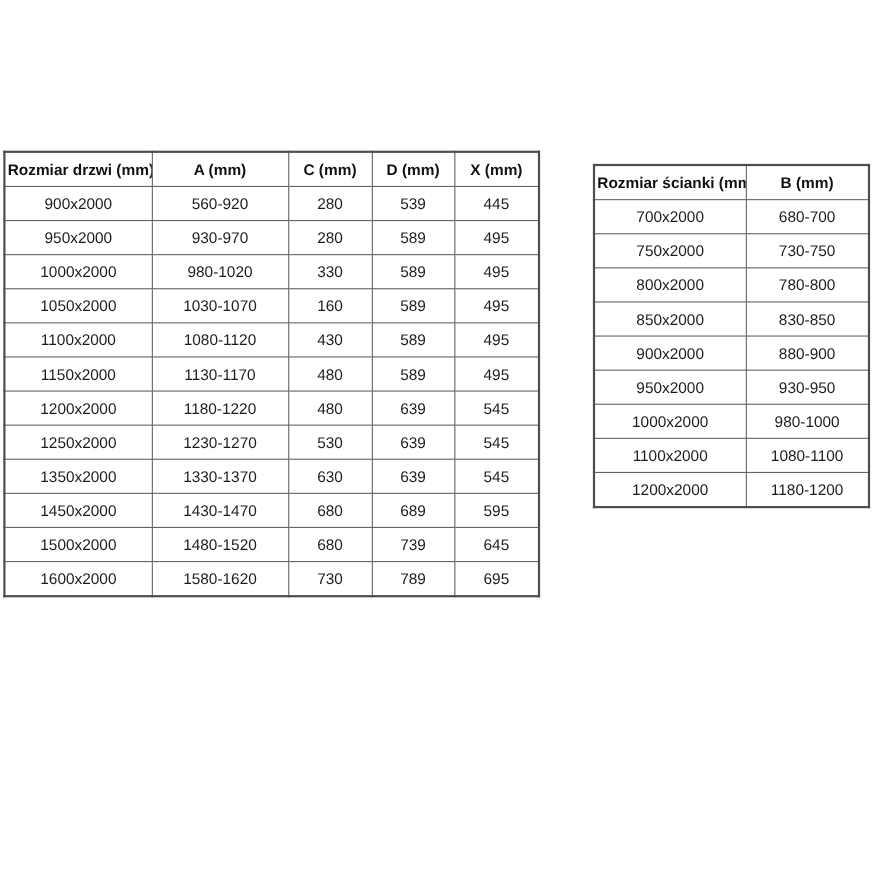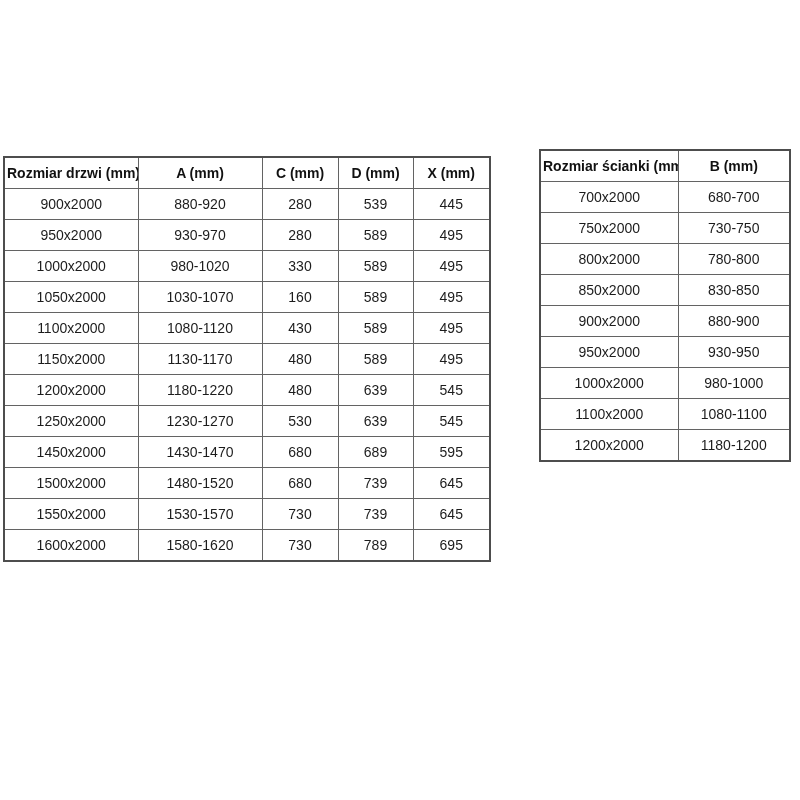--- a/index.html
+++ b/index.html
@@ -44,7 +44,7 @@
   }
   #door-table {
     left: 3px;
-    top: 156px;
+    top: 137px;
     width: 486px;
   }
   #wall-table {

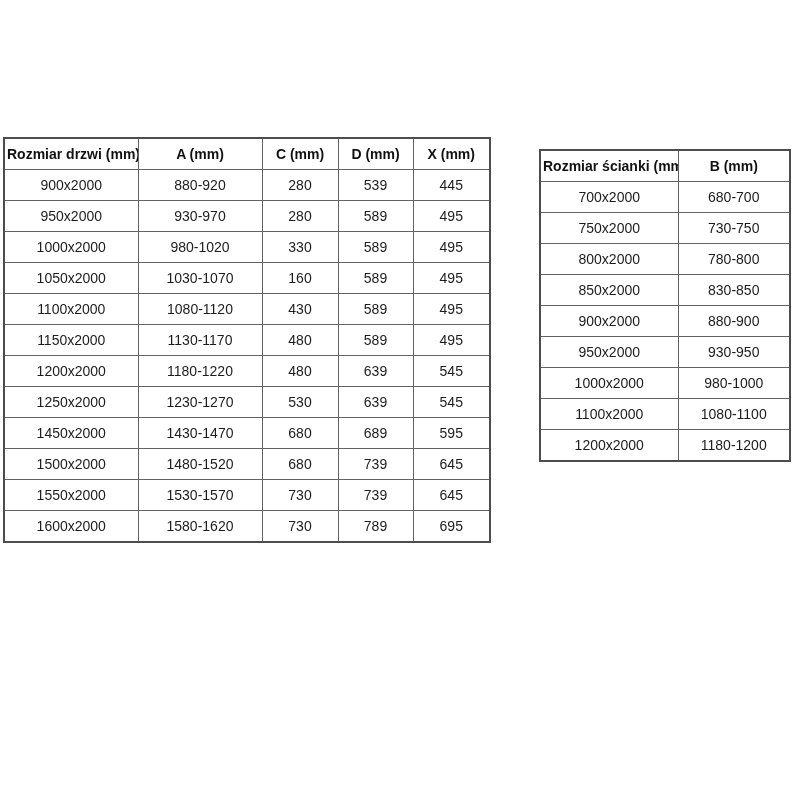--- a/index.html
+++ b/index.html
@@ -78,7 +78,7 @@
     <tbody>
         <tr>
           <td>900x2000</td>
-          <td>880-920</td>
+          <td>560-920</td>
           <td>280</td>
           <td>539</td>
           <td>445</td>

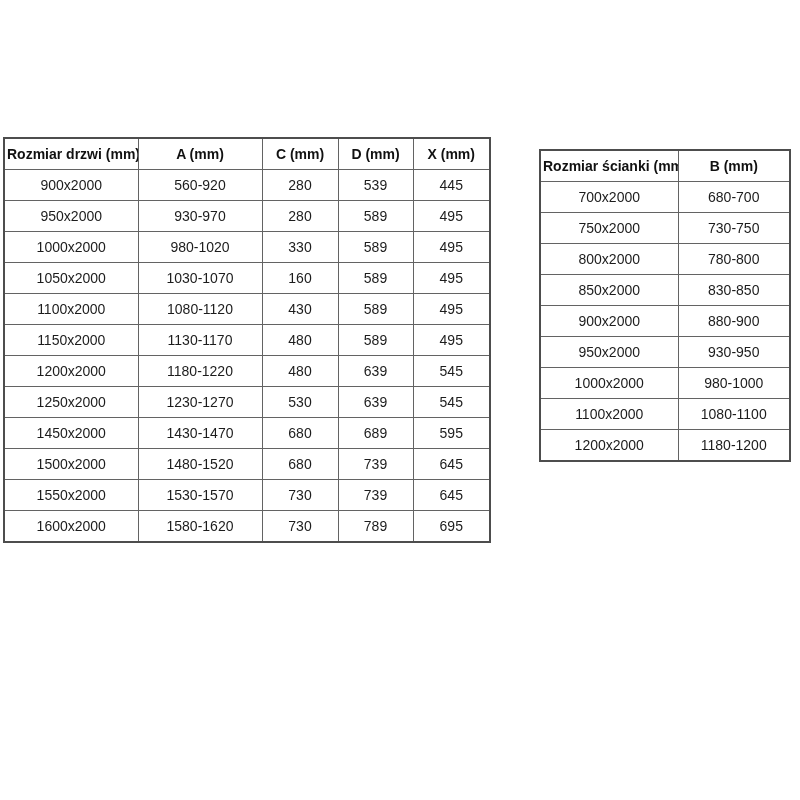--- a/index.html
+++ b/index.html
@@ -133,6 +133,13 @@
           <td>545</td>
         </tr>
         <tr>
+          <td>1350x2000</td>
+          <td>1330-1370</td>
+          <td>630</td>
+          <td>639</td>
+          <td>545</td>
+        </tr>
+        <tr>
           <td>1450x2000</td>
           <td>1430-1470</td>
           <td>680</td>

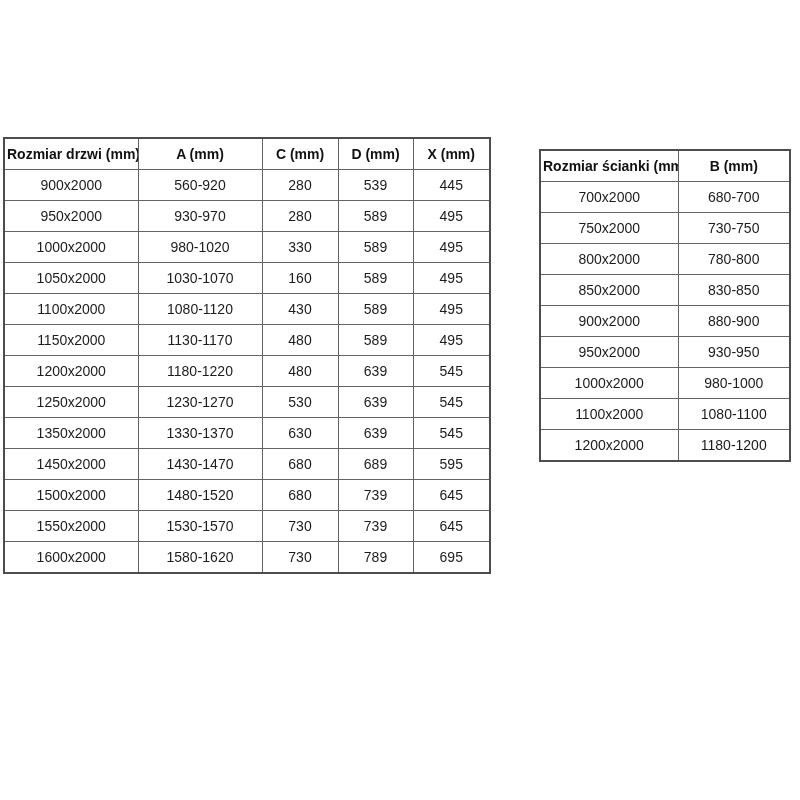--- a/index.html
+++ b/index.html
@@ -154,13 +154,6 @@
           <td>645</td>
         </tr>
         <tr>
-          <td>1550x2000</td>
-          <td>1530-1570</td>
-          <td>730</td>
-          <td>739</td>
-          <td>645</td>
-        </tr>
-        <tr>
           <td>1600x2000</td>
           <td>1580-1620</td>
           <td>730</td>

